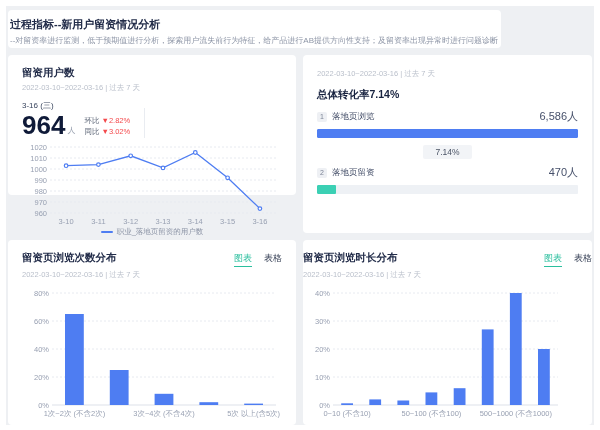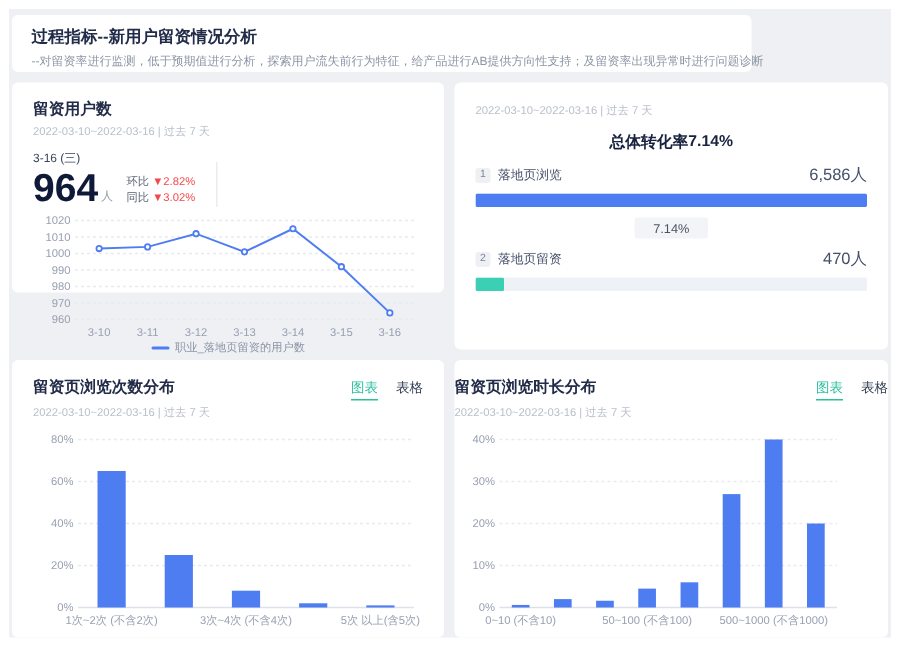--- a/index.html
+++ b/index.html
@@ -7,7 +7,7 @@
   body{font-family:"Liberation Sans","DejaVu Sans",sans-serif;background:#fff;position:relative;overflow:hidden}
   .bg{position:absolute;left:6px;top:6px;width:588px;height:419px;background:#eef0f3}
   .card{position:absolute;background:#fff;border-radius:4px}
-  .header-card{left:8px;top:10px;width:493px;height:38px;padding:7px 13px}
+  .header-card{left:8px;top:10px;width:493px;height:38px;padding:7px 2px}
   .h-title{font-size:11px;font-weight:bold;color:#222c49}
   .h-sub{font-size:8px;color:#8d95a6;margin-top:3px;white-space:nowrap}
   .tl{left:8px;top:55px;width:288px;height:140px;padding:11px 14px}

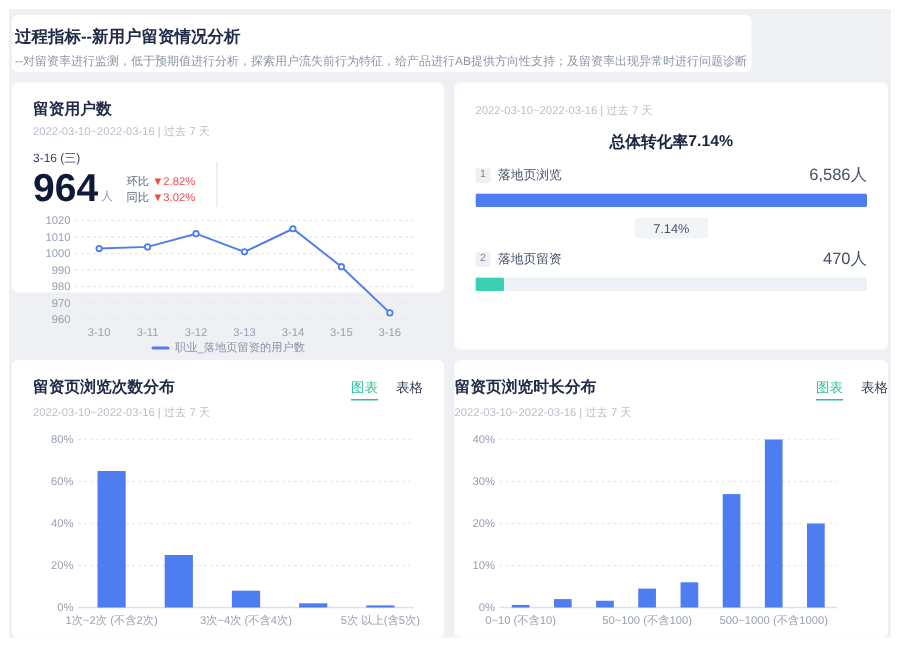--- a/index.html
+++ b/index.html
@@ -41,7 +41,7 @@
   .legend-mark{width:12px;height:2px;background:#4e7df2;border-radius:1px}
   .legend-text{font-size:7.5px;color:#8b93a5}
   
-  .overall{display:flex;justify-content:center;margin-top:9px}
+  .overall{display:flex;justify-content:flex-start;margin-top:9px}
   .overall .lab,.overall .val{font-size:10.5px;font-weight:bold;color:#17223f}
   .step{display:flex;align-items:center;margin-top:7px}
   .badge{width:10px;height:10px;background:#eef0f4;border-radius:2px;font-size:7px;color:#7c8496;display:flex;align-items:center;justify-content:center}

